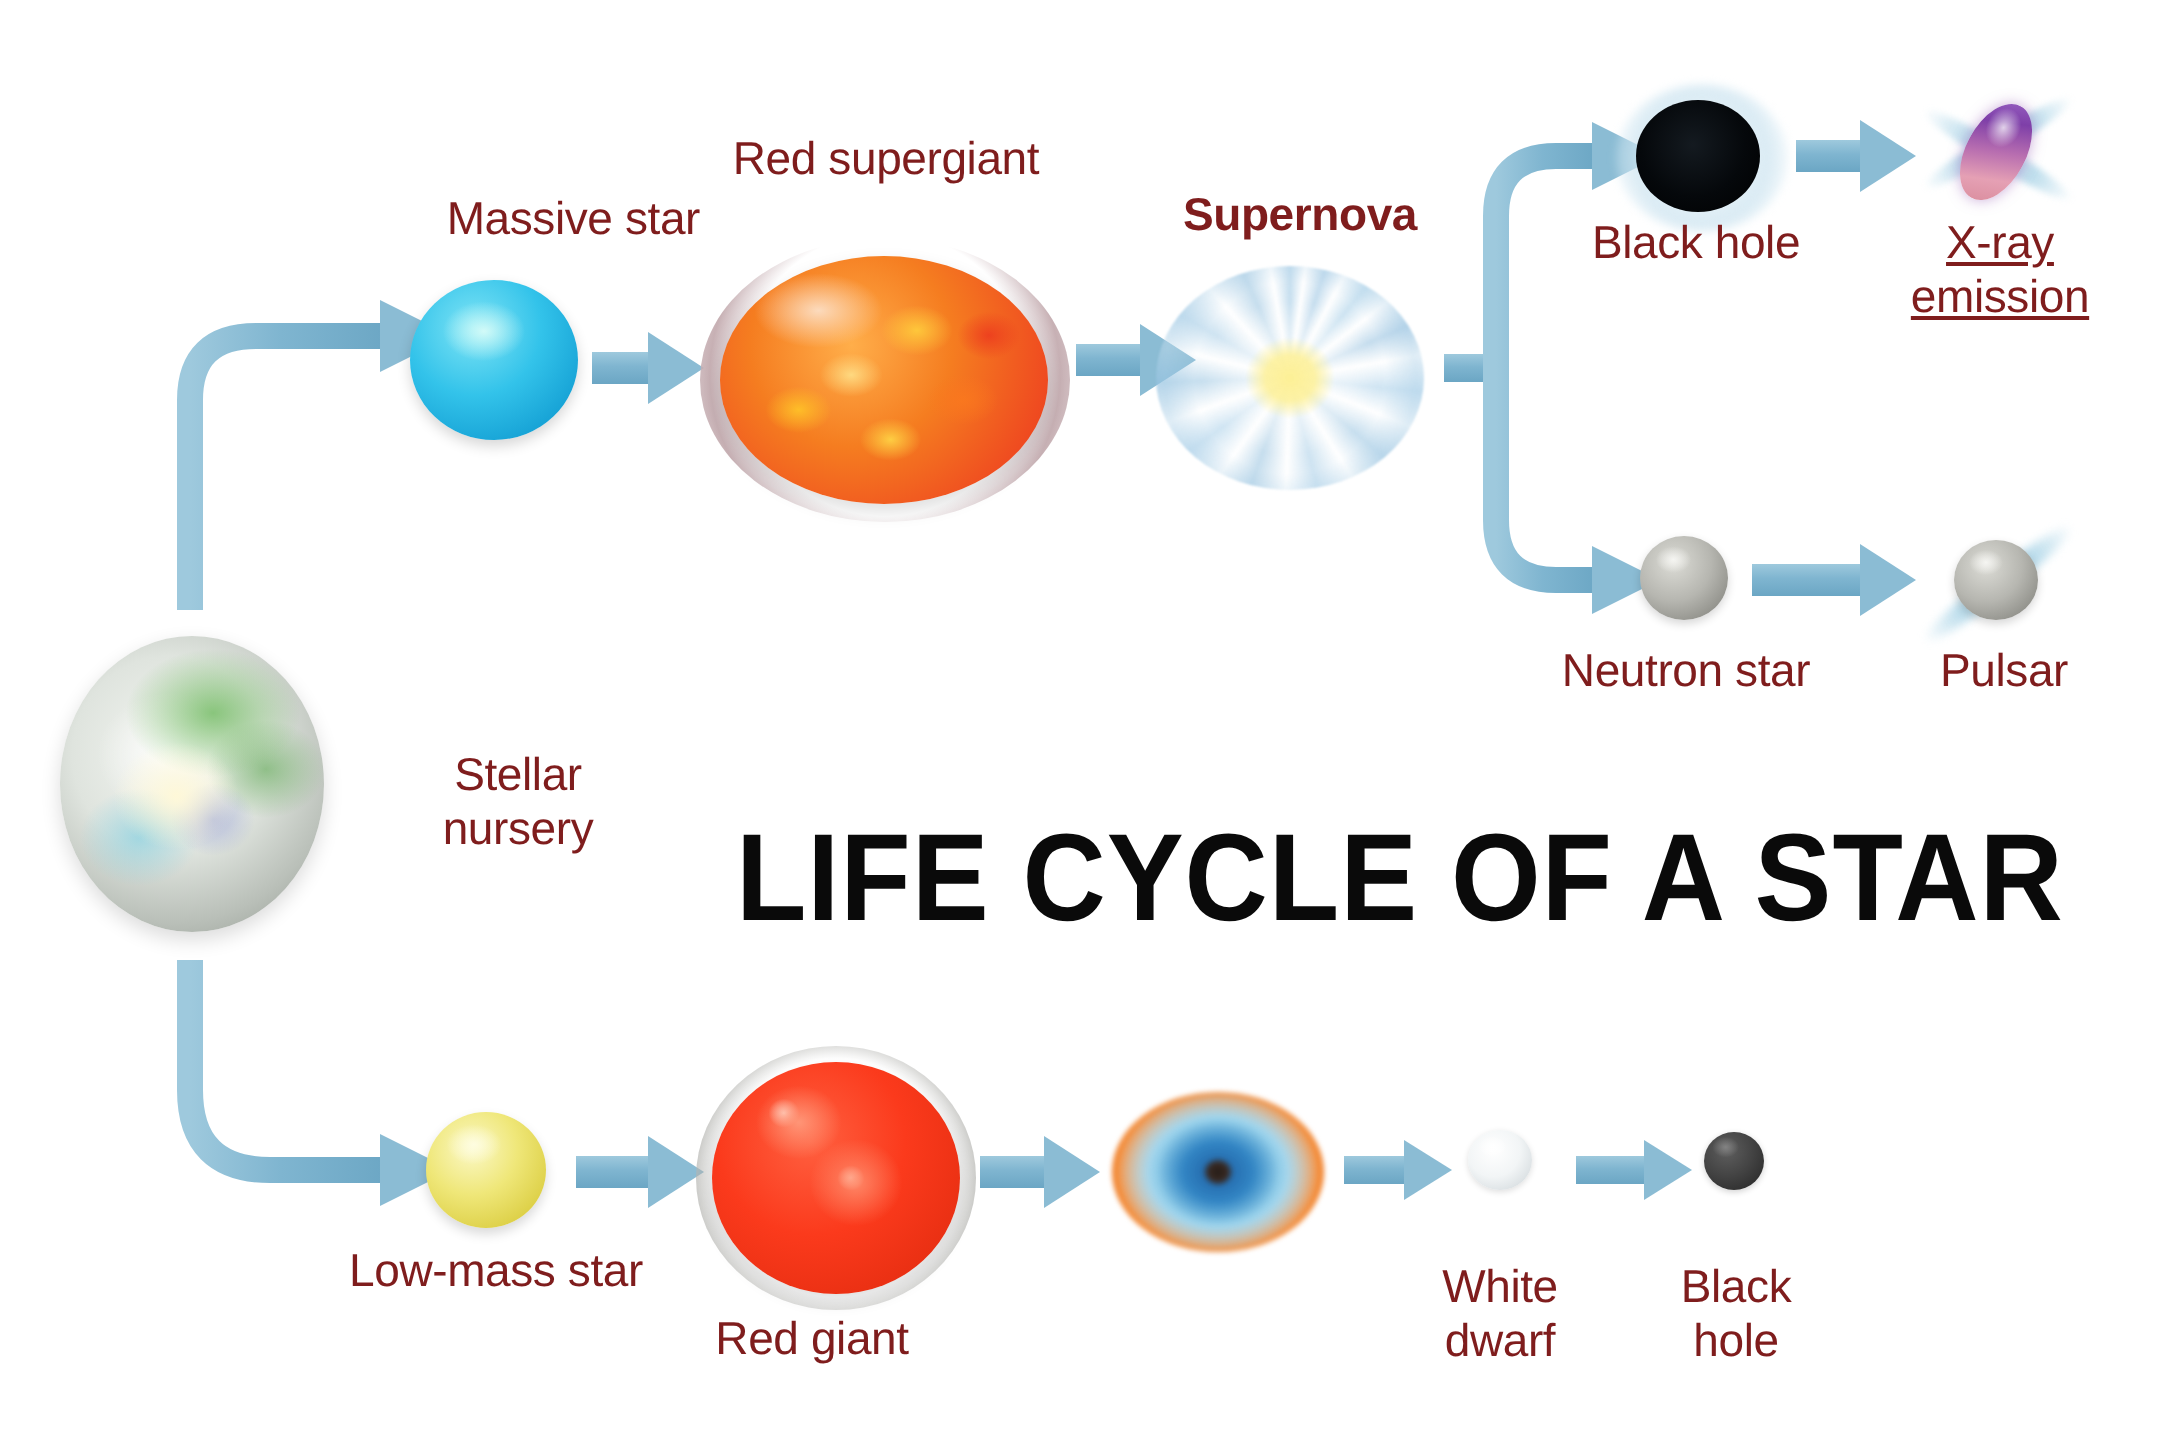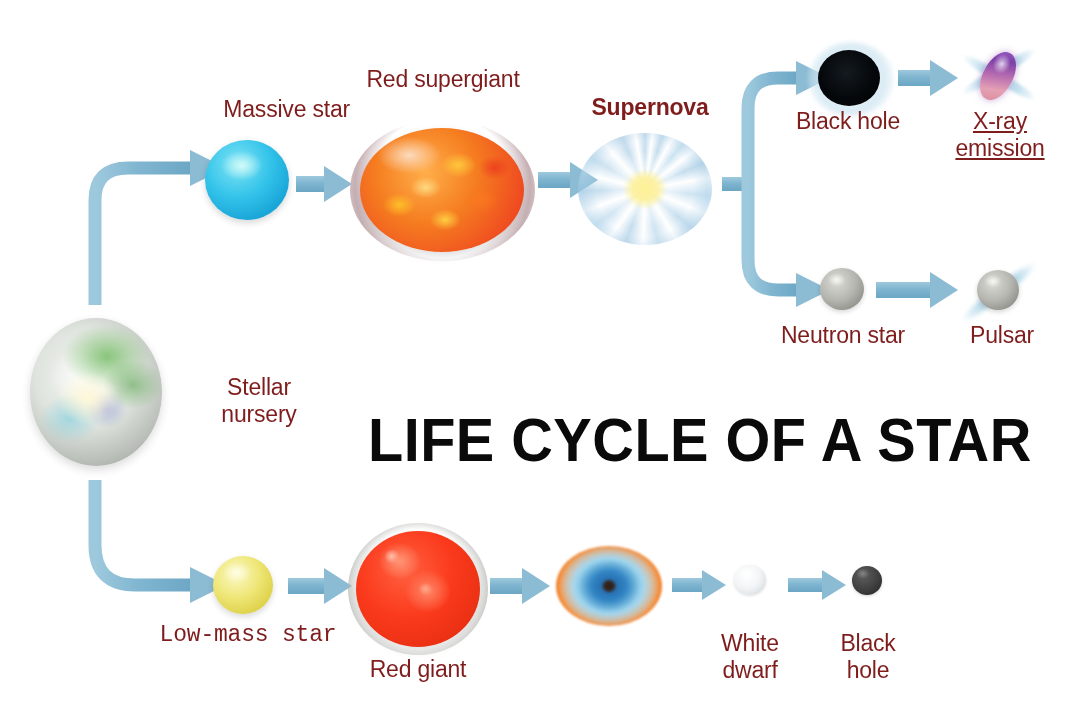--- a/index.html
+++ b/index.html
@@ -248,7 +248,7 @@
                 radial-gradient(ellipse 32% 24% at 40% 28%, rgba(254,253,226,0.95) 0%, rgba(254,253,226,0) 72%),
                 radial-gradient(circle at 38% 32%, #fbf8c6 0%, #efe779 42%, #ddd047 78%, #c9bc35 100%);
               box-shadow: 0 3px 6px rgba(0,0,0,0.15);"></div>
-  <div class="label" style="left:142px; top:622px; width:212px;font-family:Liberation Mono, monospace;">Low-mass star</div>
+  <div class="label" style="left:142px; top:622px; width:212px;">Low-mass star</div>
 
   <div class="body-obj" style="left:348px; top:523px; width:140px; height:132px;
               background: radial-gradient(circle at 50% 50%, rgba(185,185,180,0) 62%, rgba(180,180,176,0.9) 76%, rgba(196,196,192,0.45) 92%, rgba(196,196,192,0) 100%);"></div>

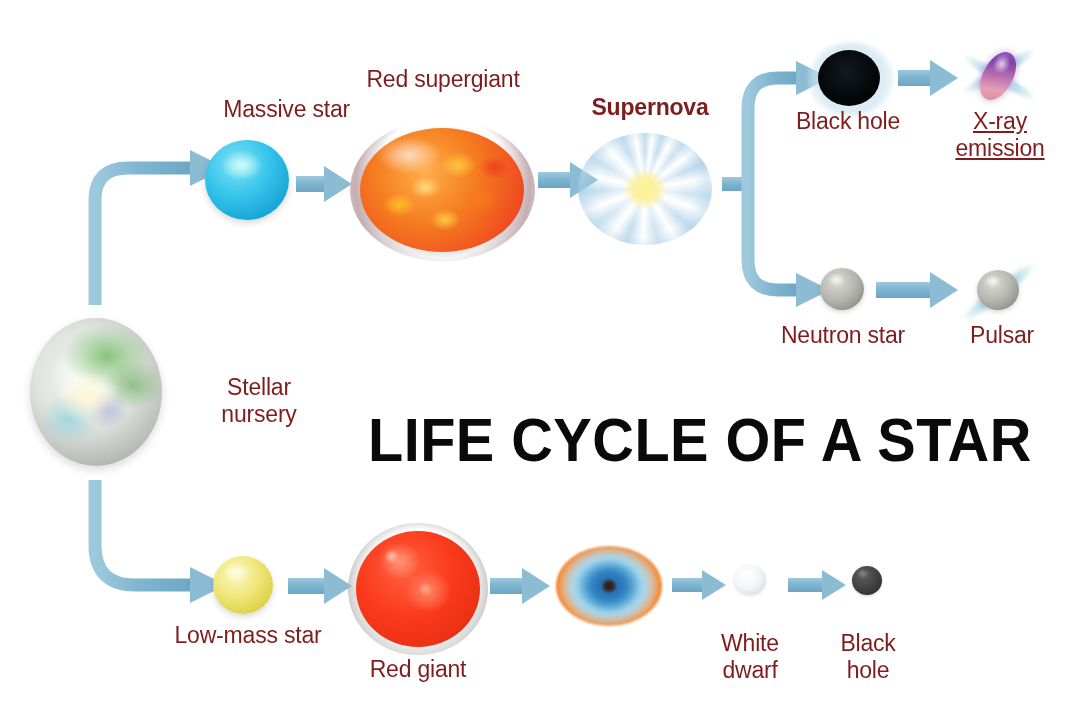--- a/index.html
+++ b/index.html
@@ -260,7 +260,7 @@
                 radial-gradient(ellipse 7% 7% at 56% 50%, rgba(255,225,210,0.85) 0%, rgba(255,225,210,0) 78%),
                 radial-gradient(circle at 40% 34%, #ff6040 0%, #fb3a1c 44%, #e82f12 80%, #cf2a10 100%);
               box-shadow: 0 4px 8px rgba(0,0,0,0.13);"></div>
-  <div class="label" style="left:348px; top:656px; width:140px;">Red giant</div>
+  <div class="label" style="left:336px; top:656px; width:140px;">Red giant</div>
 
   <div style="position:absolute; left:556px; top:546px; width:106px; height:80px;
               border-radius:50%;

